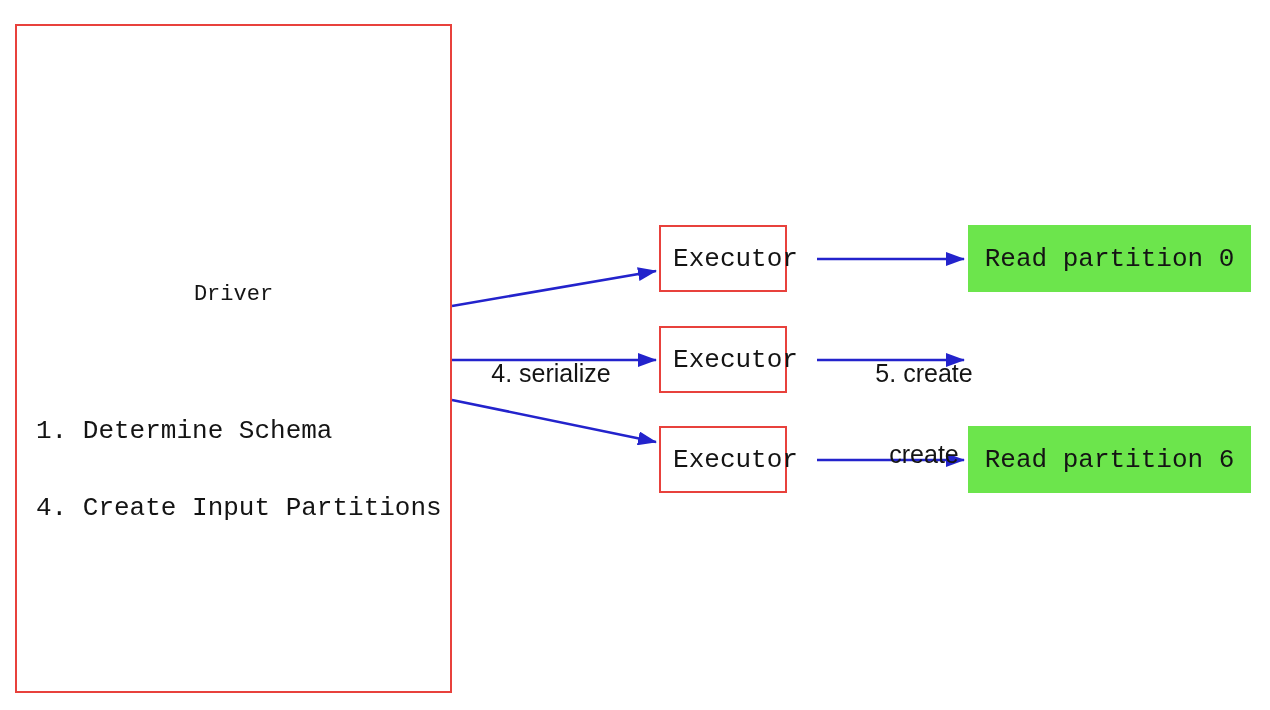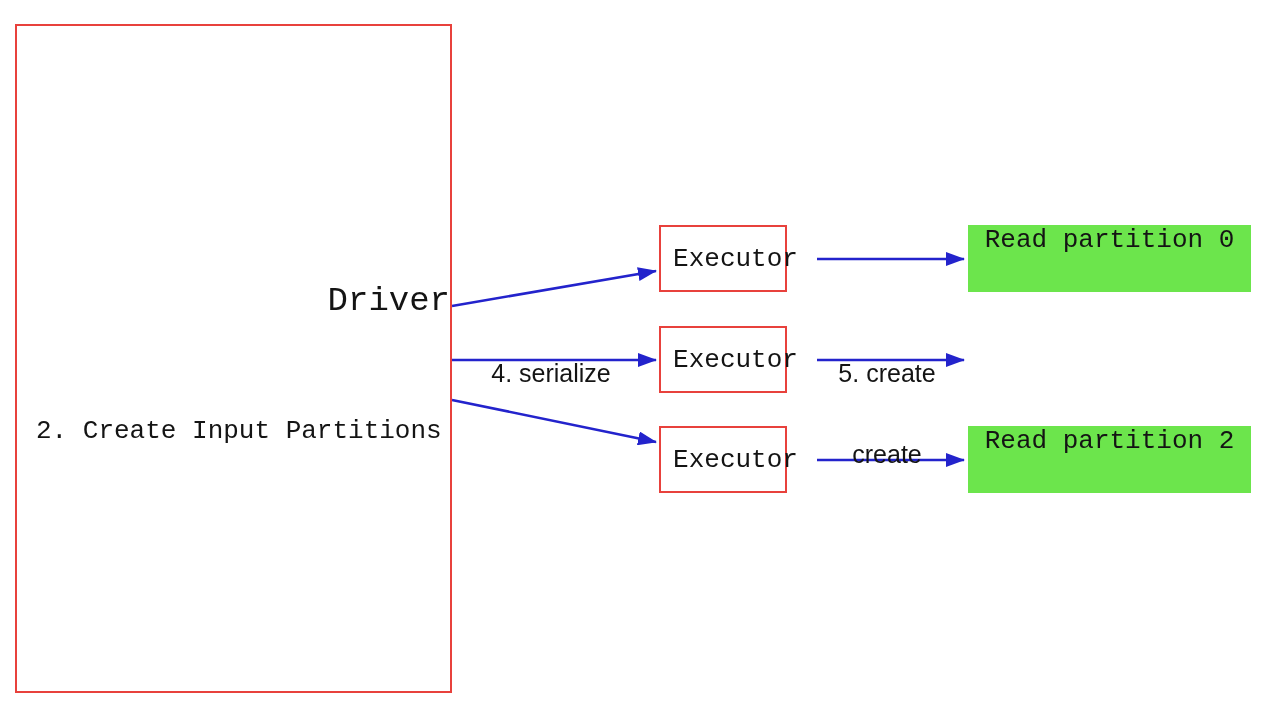--- a/index.html
+++ b/index.html
@@ -80,6 +80,7 @@
     height: 67px;
     background: var(--partition-green);
     display: flex;
+    align-items: center;
     justify-content: center;
     font-size: 26px;
     white-space: pre;

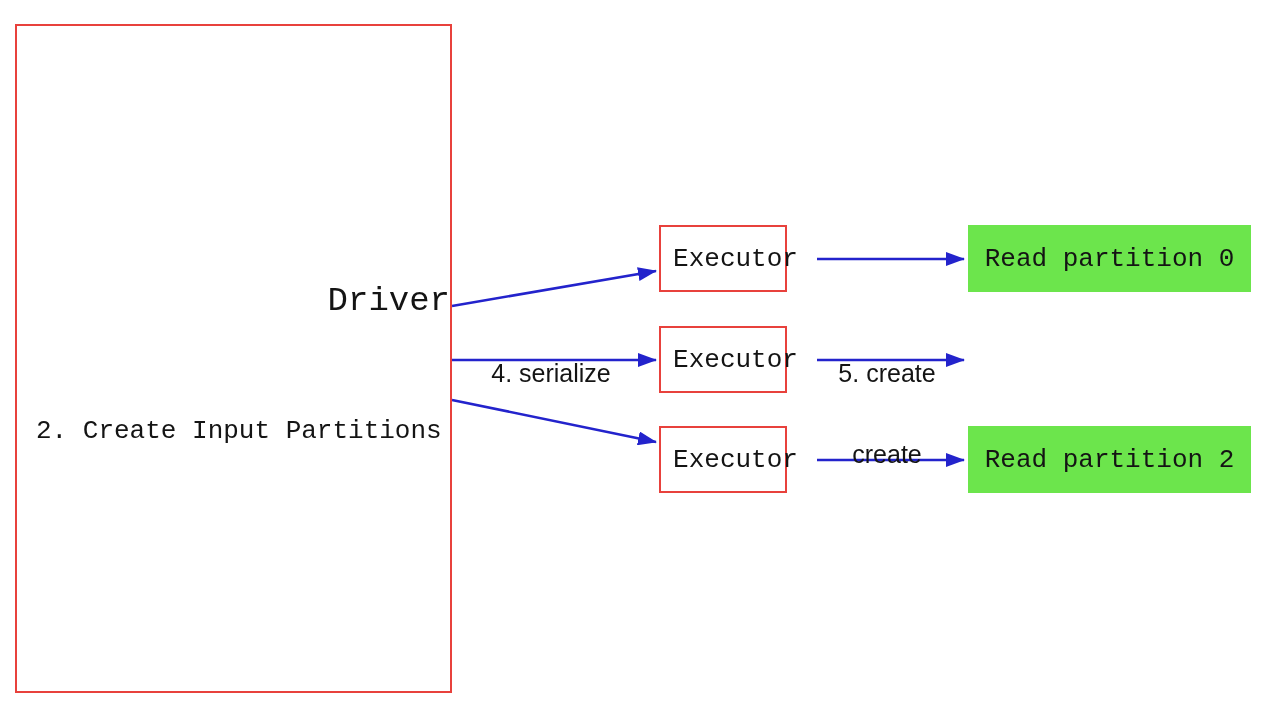--- a/index.html
+++ b/index.html
@@ -46,8 +46,8 @@
     top: 256px;
     left: 0;
     width: 100%;
-    text-align: right;
-    font-size: 34px;
+    text-align: center;
+    font-size: 22px;
     letter-spacing: 0;
     white-space: pre;
   }

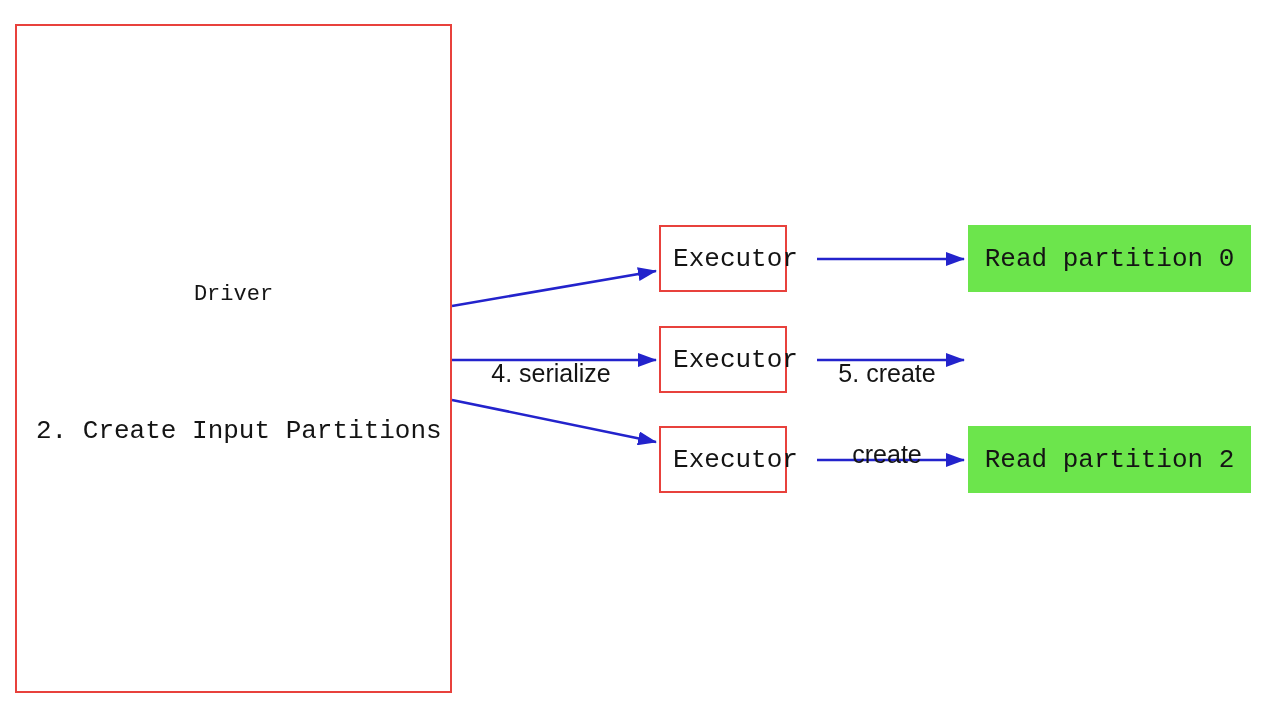--- a/index.html
+++ b/index.html
@@ -101,7 +101,7 @@
     white-space: pre;
   }
   .edge-label-serialize { left: 551px; }
-  .edge-label-reader { left: 887px; }
+  .edge-label-reader { left: 924px; }
 </style>
 </head>
 <body>

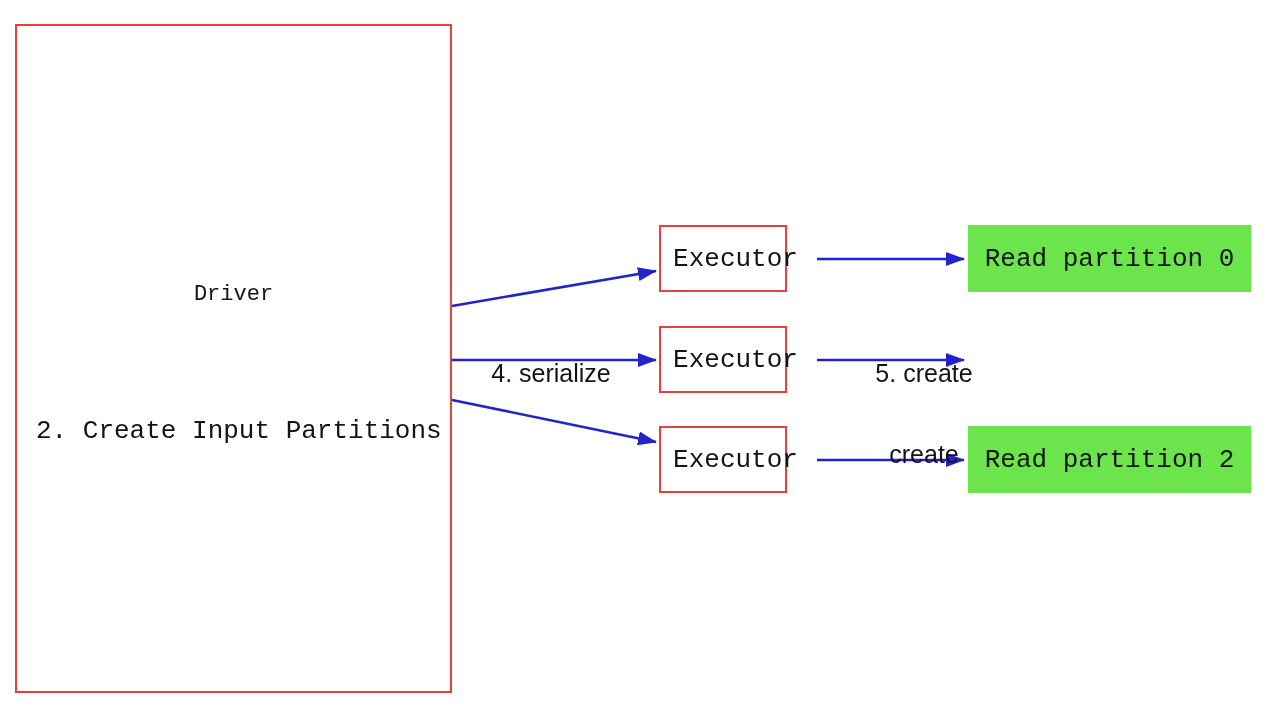--- a/index.html
+++ b/index.html
@@ -125,6 +125,7 @@
   <div class="driver-box">
     <div class="driver-title">Driver</div>
     <div class="driver-steps">
+      <div>1. Determine Schema</div>
       <div>2. Create Input Partitions</div>
     </div>
   </div>

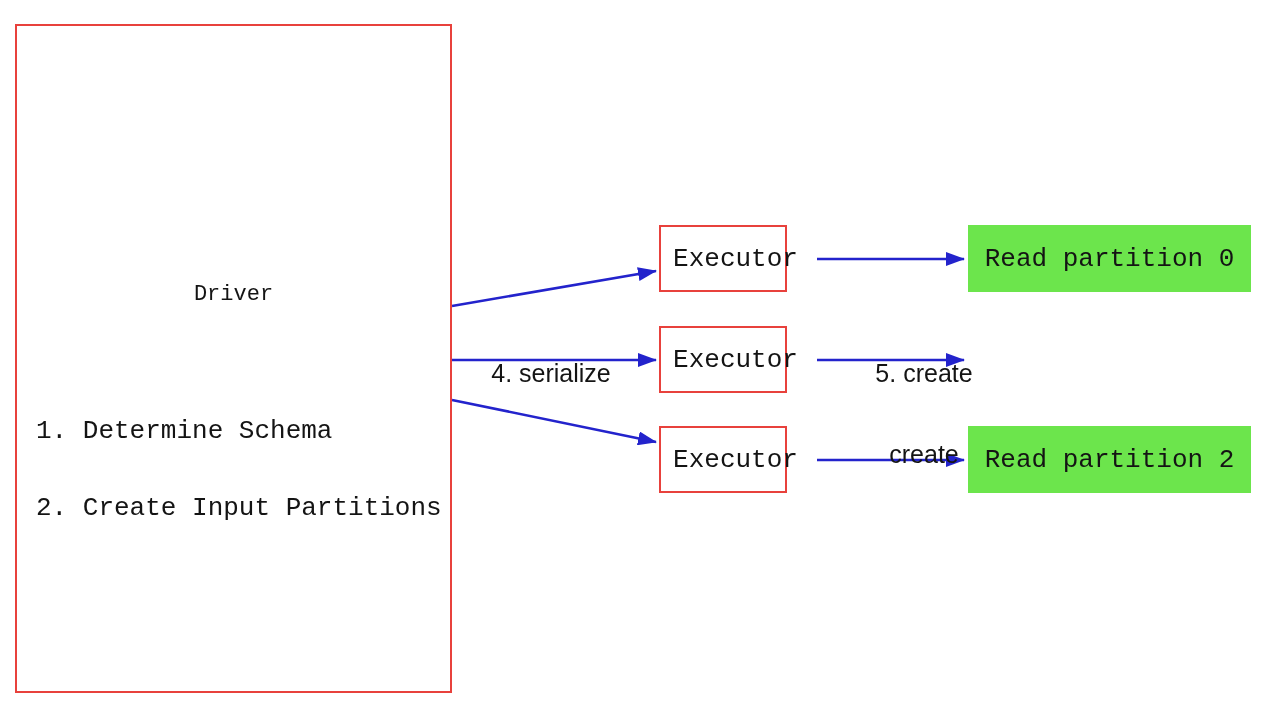--- a/index.html
+++ b/index.html
@@ -144,7 +144,7 @@
     <span>Read partition 0</span>
   </div>
   <div class="partition-box row-2">
-    <span>Read partition 2</span>
+    <span>Read partition 6</span>
   </div>
 
   <div class="edge-label edge-label-serialize">

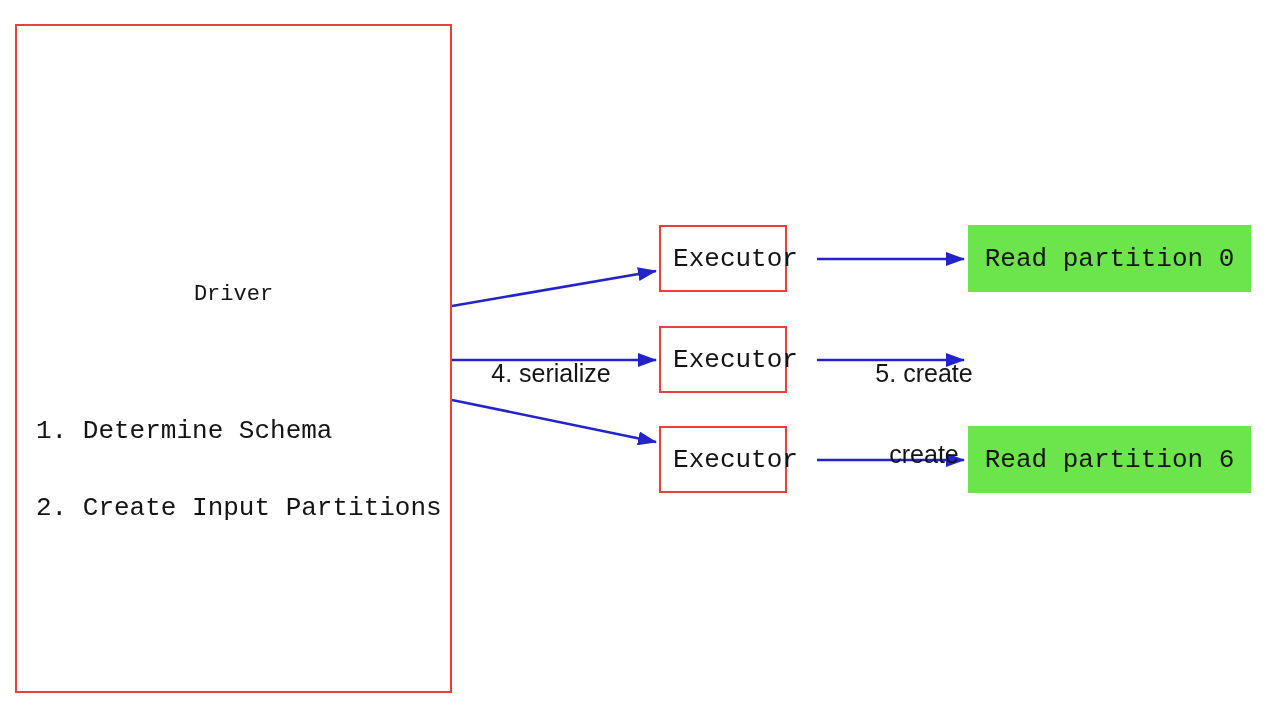--- a/index.html
+++ b/index.html
@@ -126,7 +126,7 @@
     <div class="driver-title">Driver</div>
     <div class="driver-steps">
       <div>1. Determine Schema</div>
-      <div>2. Create Input Partitions</div>
+      <div>4. Create Input Partitions</div>
     </div>
   </div>
 

